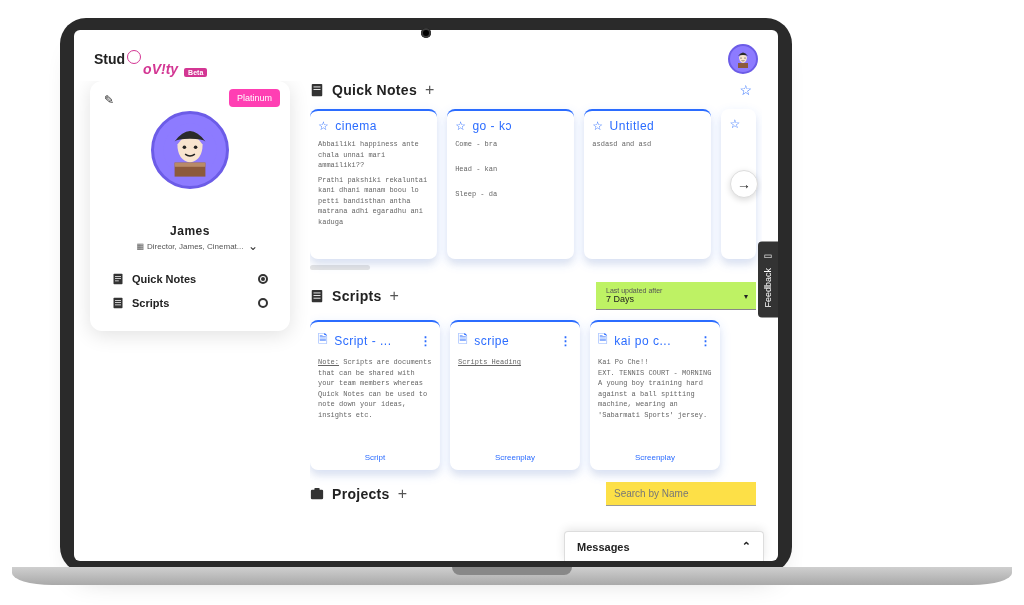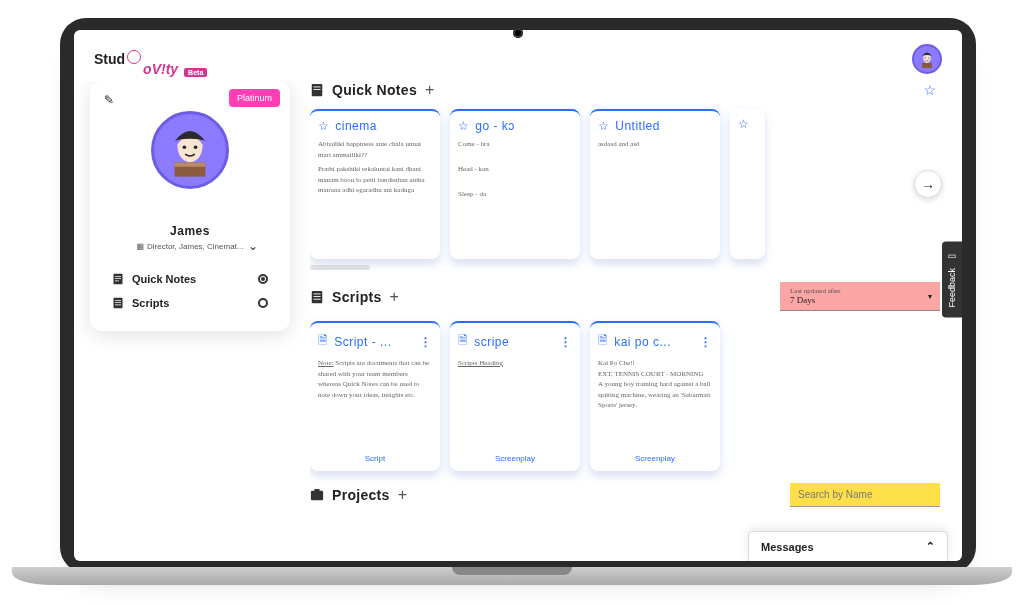--- a/index.html
+++ b/index.html
@@ -16,7 +16,7 @@
     position: absolute;
     top: 18px;
     left: 60px;
-    width: 916px;
+    width: 732px;
     height: 555px;
     background: #2a2a2a;
     border-radius: 26px;

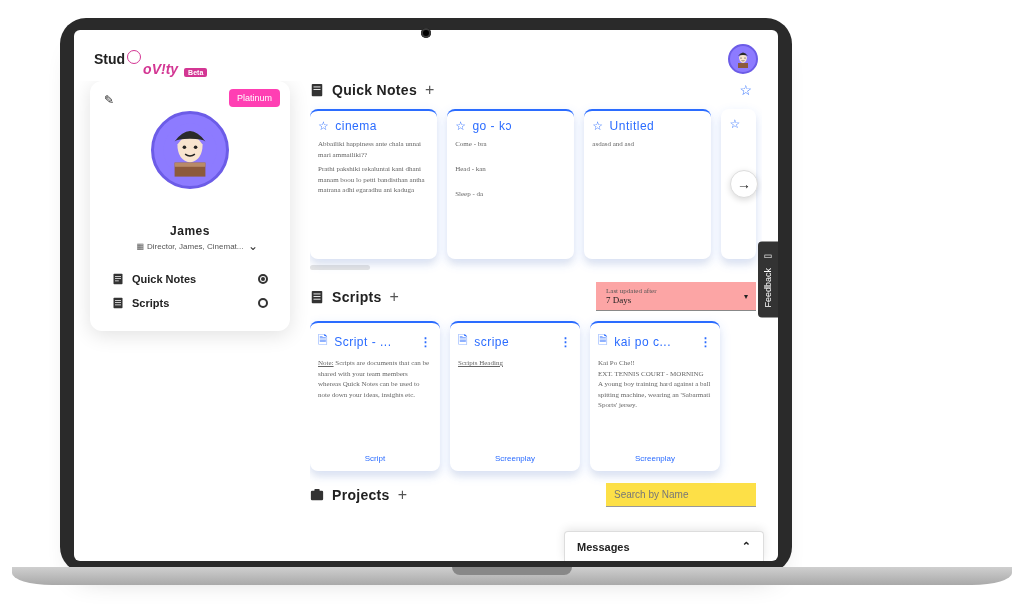--- a/index.html
+++ b/index.html
@@ -199,7 +199,7 @@
   .script-head .left{display:flex; align-items:center; gap:6px;}
   .card-body{
     font-size:7px; color:#666; line-height:1.5;
-    font-family: Liberation Serif, serif;
+    font-family: Liberation Mono, monospace;
     overflow:hidden;
     flex:1;
   }

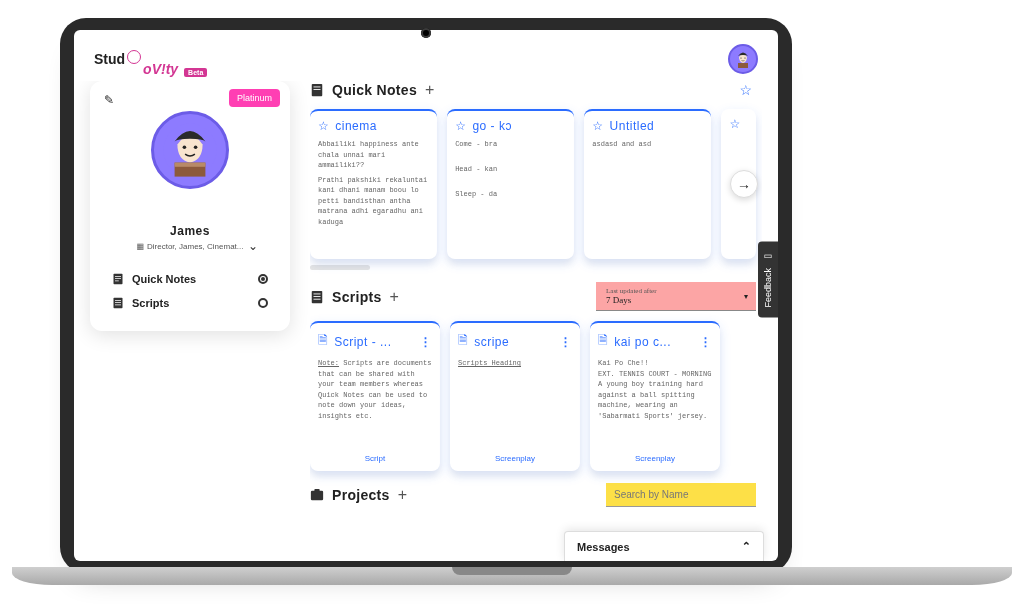--- a/index.html
+++ b/index.html
@@ -223,13 +223,12 @@
     margin-bottom:10px;
   }
   .select-box{
-    background:#fca5a5;
+    background:#bef264;
     padding:5px 26px 5px 10px;
     font-size:9px;
     position:relative; cursor:pointer;
     border-bottom:1px solid #888;
     min-width:160px;
-    font-family:Liberation Serif, serif;
   }
   .select-box .label{font-size:7px; color:#555; display:block;}
   .select-box .caret{position:absolute; right:8px; top:50%; transform:translateY(-50%); font-size:8px;}

